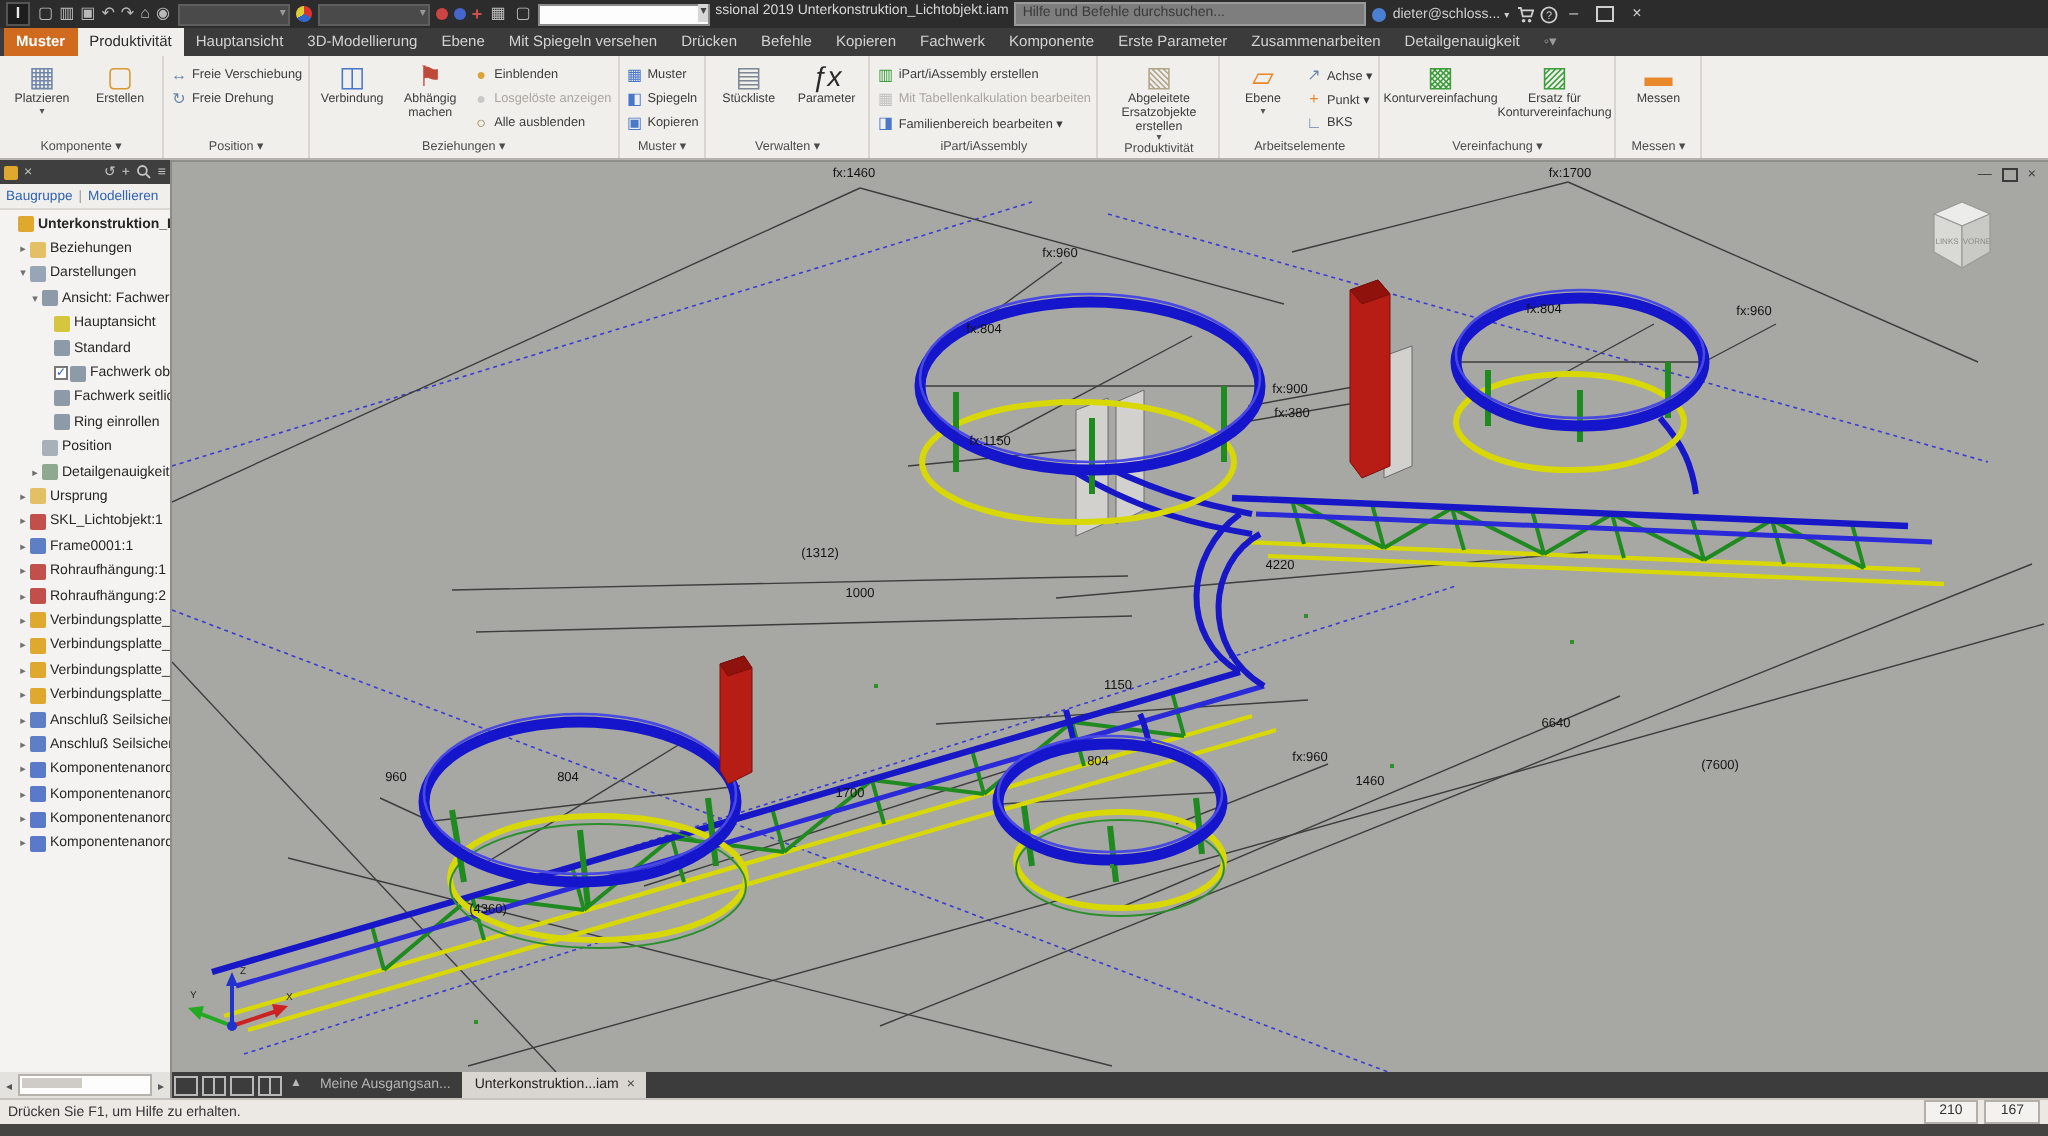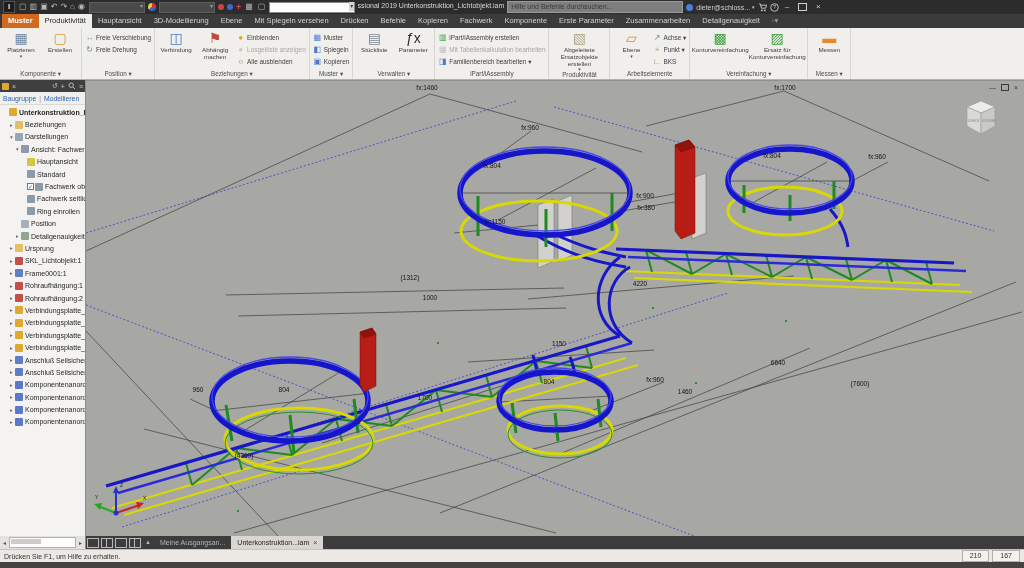--- a/index.html
+++ b/index.html
@@ -246,7 +246,7 @@
           <span class="lbl">Stückliste</span>
         </div>
         <div class="btn-big">
-          <span class="ic" style="color: rgb(43, 43, 43); ">ƒx</span>
+          <span class="ic" style="color: rgb(43, 43, 43); font-style: italic;">ƒx</span>
           <span class="lbl">Parameter</span>
         </div>
       </div>

